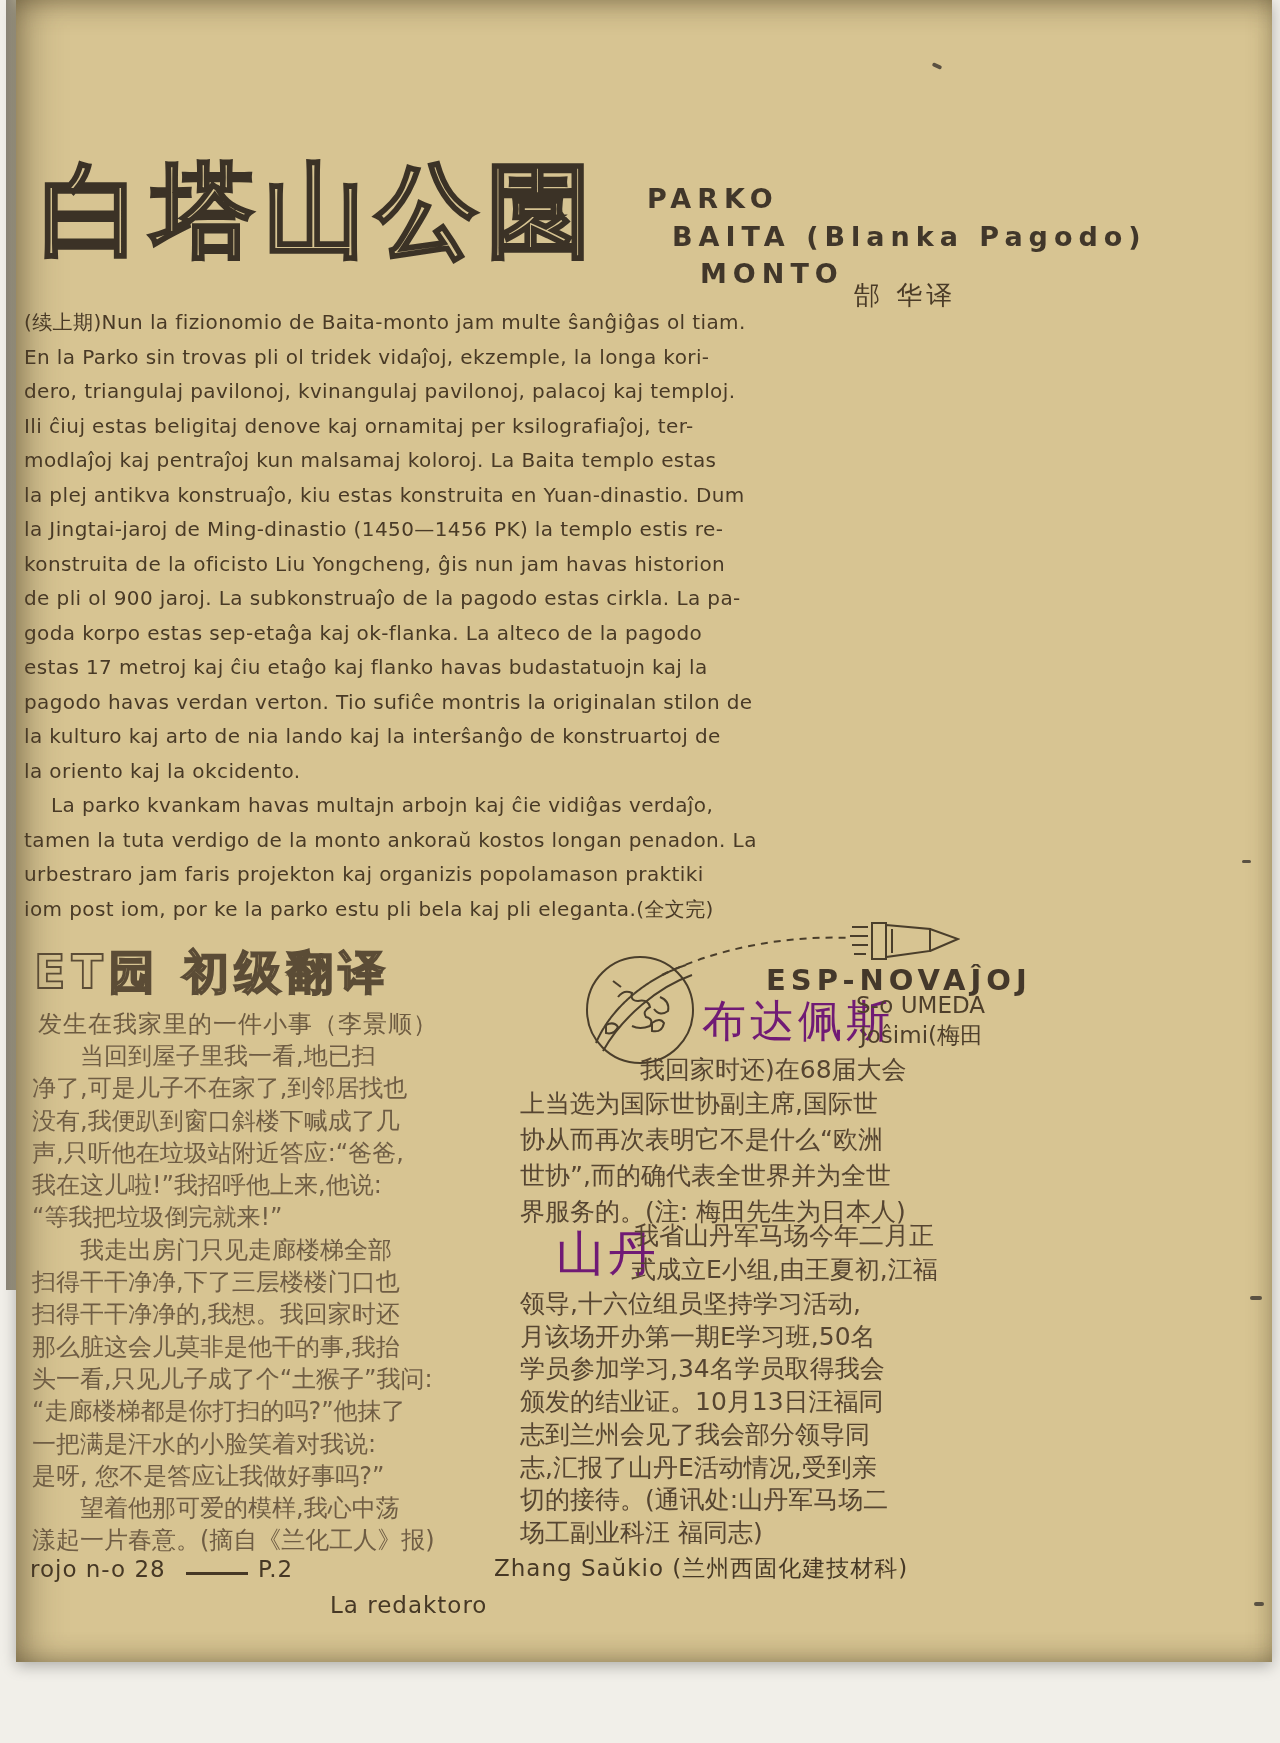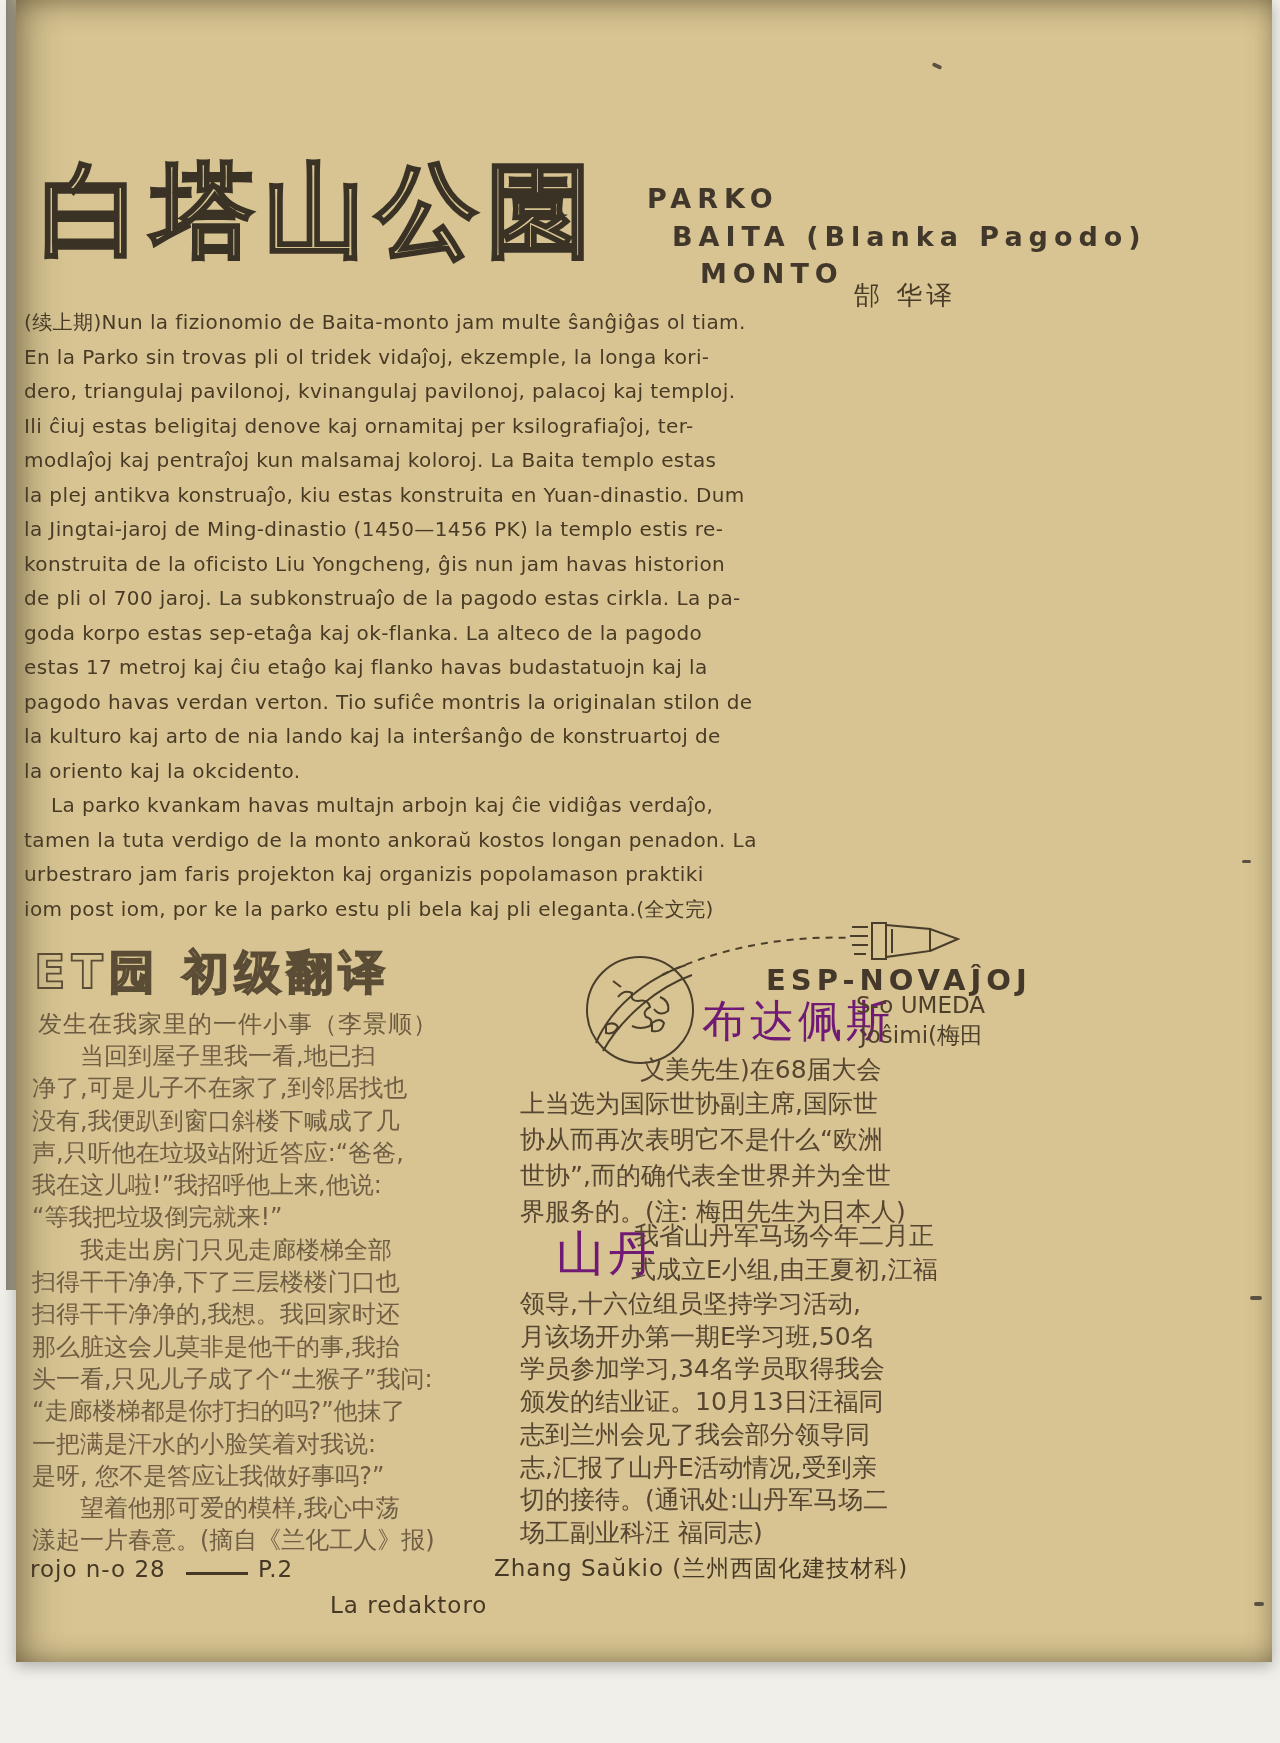--- a/index.html
+++ b/index.html
@@ -80,7 +80,7 @@
       <div class="line">la plej antikva konstruaĵo, kiu estas konstruita en Yuan-dinastio. Dum</div>
       <div class="line">la Jingtai-jaroj de Ming-dinastio (1450—1456 PK) la templo estis re-</div>
       <div class="line">konstruita de la oficisto Liu Yongcheng, ĝis nun jam havas historion</div>
-      <div class="line">de pli ol 700 jaroj. La subkonstruaĵo de la pagodo estas cirkla. La pa-</div>
+      <div class="line">de pli ol 900 jaroj. La subkonstruaĵo de la pagodo estas cirkla. La pa-</div>
       <div class="line">goda korpo estas sep-etaĝa kaj ok-flanka. La alteco de la pagodo</div>
       <div class="line">estas 17 metroj kaj ĉiu etaĝo kaj flanko havas budastatuojn kaj la</div>
       <div class="line">pagodo havas verdan verton. Tio sufiĉe montris la originalan stilon de</div>

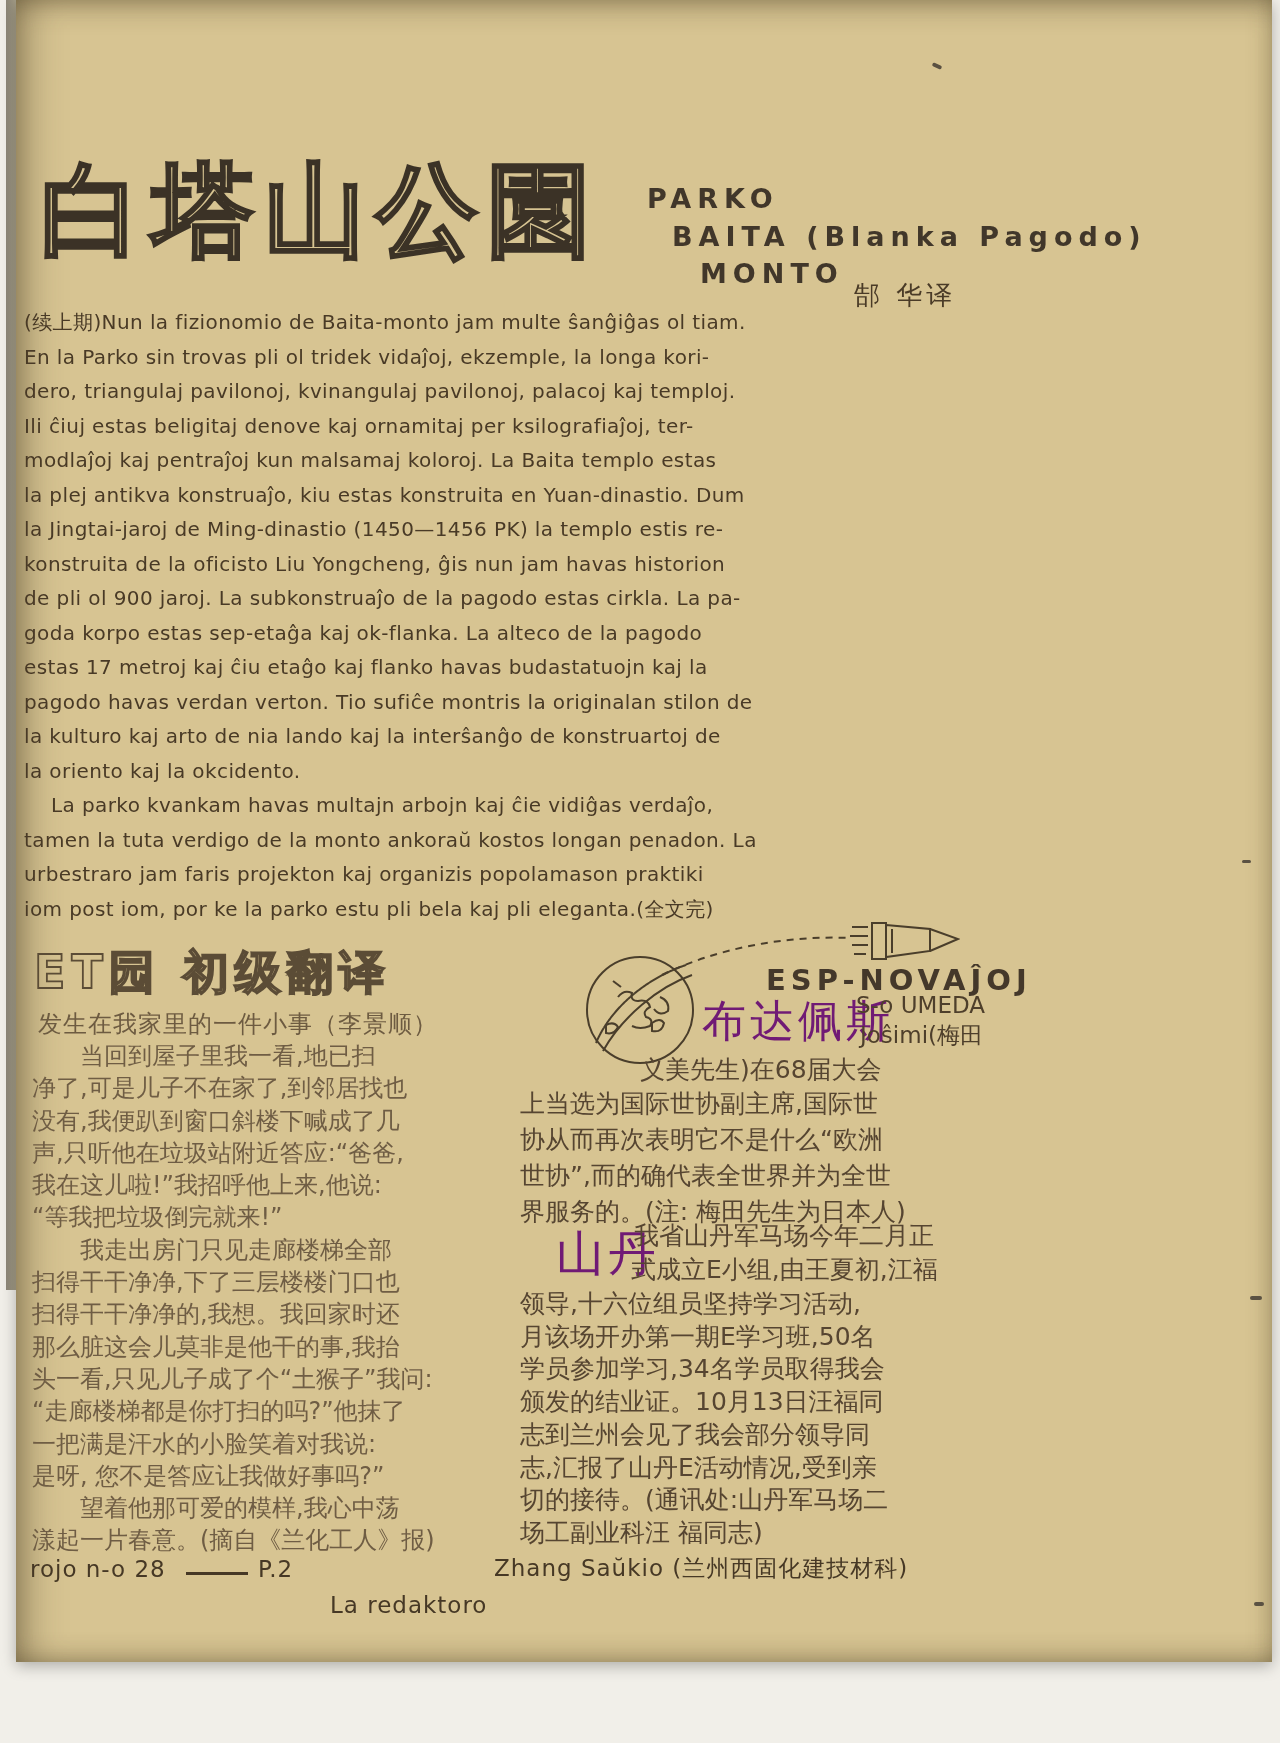--- a/index.html
+++ b/index.html
@@ -138,7 +138,7 @@
   <div class="abs zh-big" style="left:686px;top:992px;">布达佩斯</div>
   <div class="abs sender" style="left:840px;top:992px;">S-o UMEDA</div>
   <div class="abs sender" style="left:844px;top:1020px;">Joŝimi(梅田</div>
-  <div class="abs zh-right" style="left:624px;top:1052px;white-space:pre;">义美先生)在68届大会</div>
+  <div class="abs zh-right" style="left:624px;top:1052px;white-space:pre;">我回家时还)在68届大会</div>
 
   <div class="abs zh-right" style="left:504px;top:1086px;width:450px;">
       <div class="line">上当选为国际世协副主席,国际世</div>

